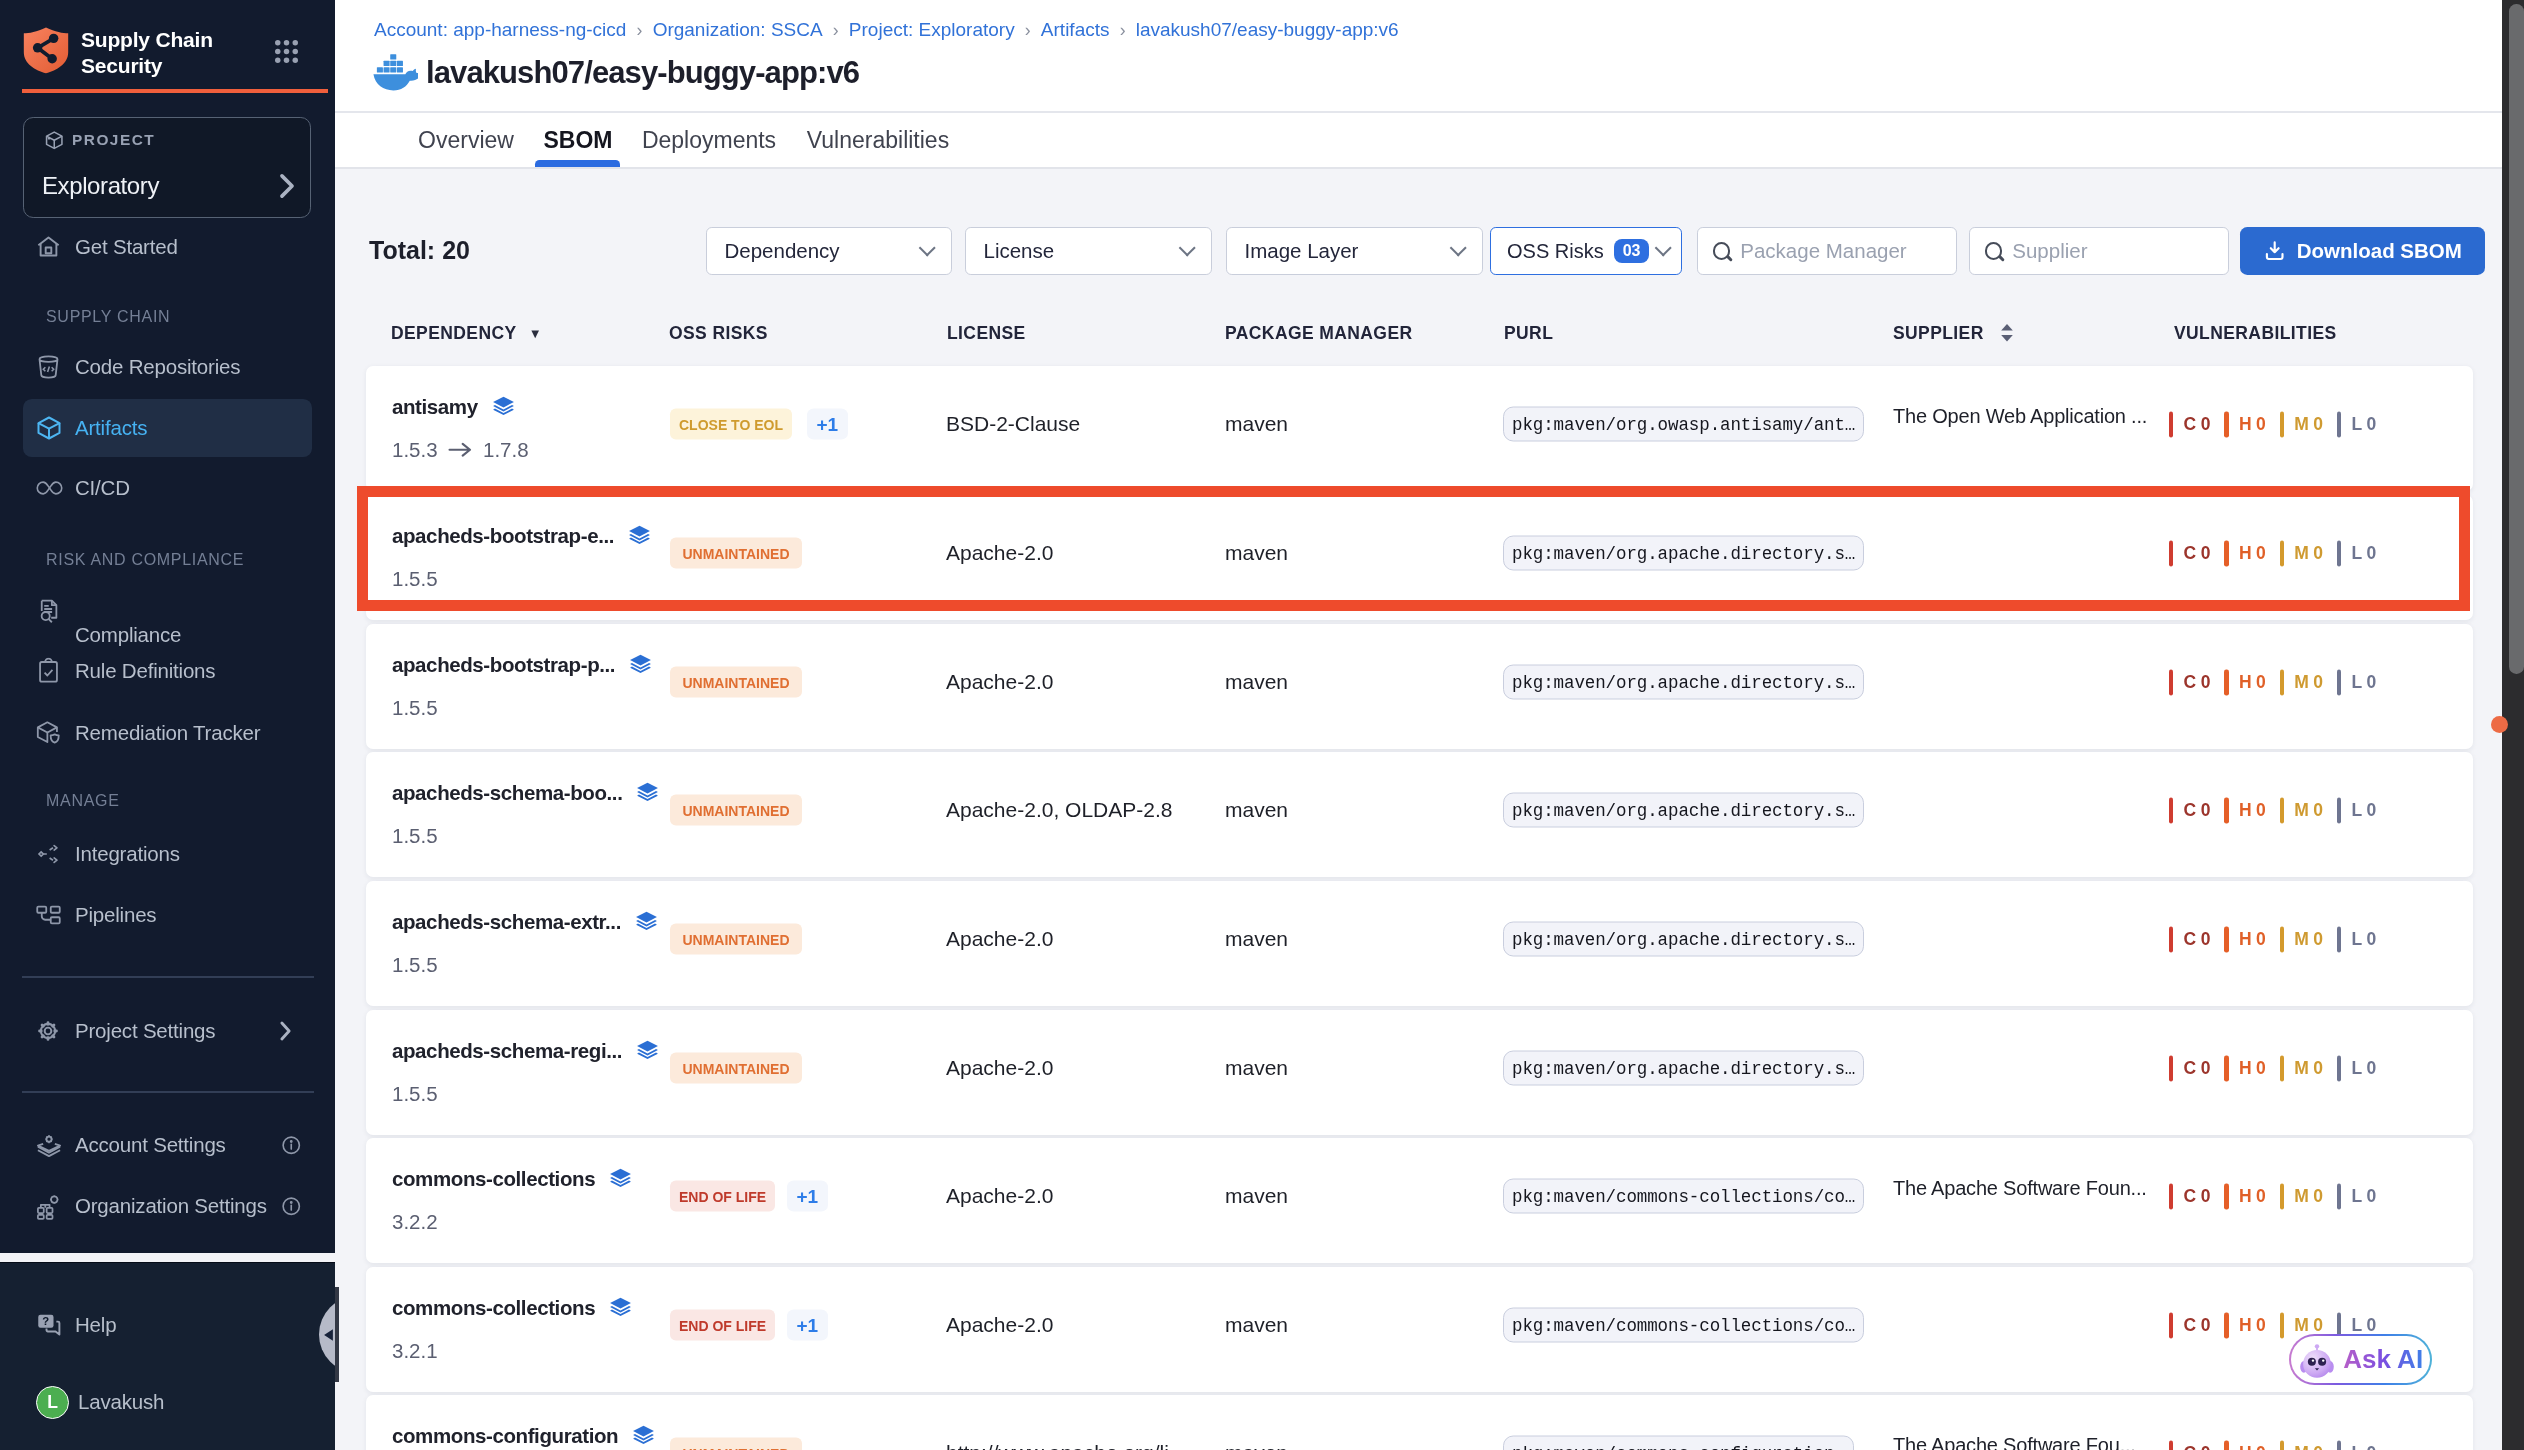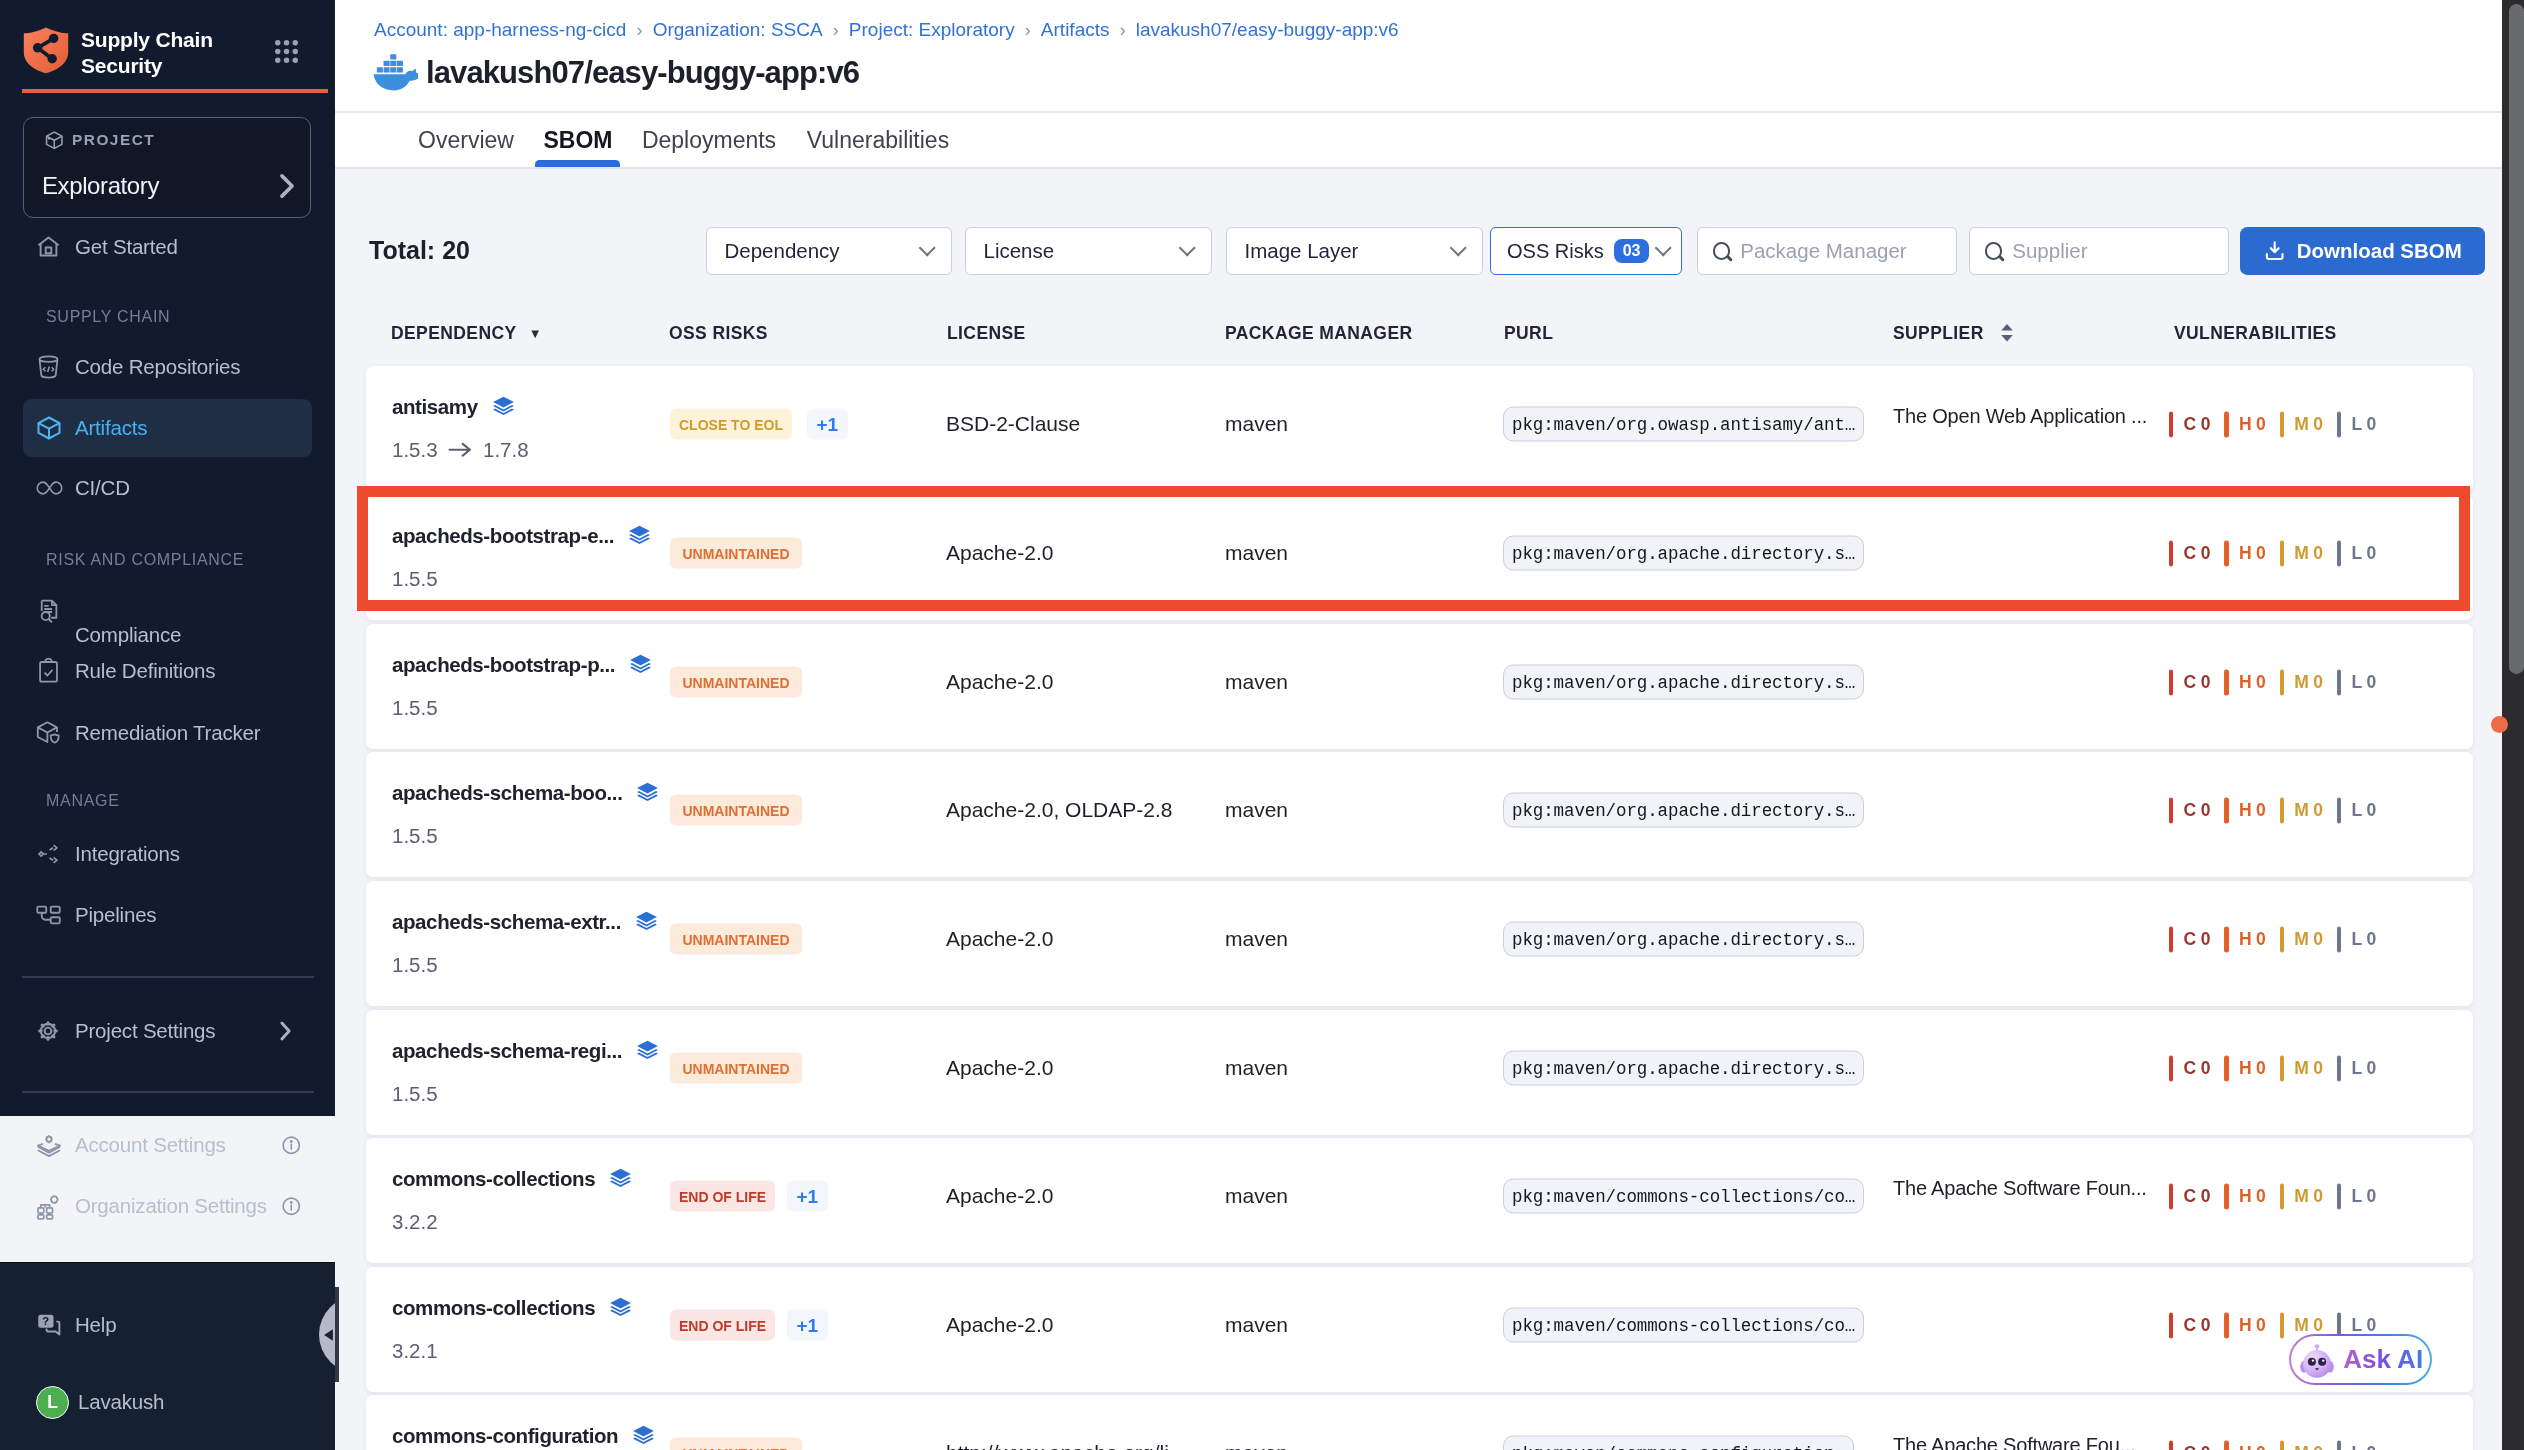--- a/index.html
+++ b/index.html
@@ -6,7 +6,7 @@
 html,body{width:2525px;height:1450px;overflow:hidden;font-family:"Liberation Sans",sans-serif;background:#f3f4f8;}
 .abs{position:absolute;}
 
-#sidebar{position:absolute;left:0;top:0;width:335px;height:1116px;background:#121b2e;z-index:5;}
+#sidebar{position:absolute;left:0;top:0;width:335px;height:1253px;background:#121b2e;z-index:5;}
 #sbfooter{position:absolute;left:0;top:1262px;width:335px;height:188px;background:#152031;border-top:1.5px solid #060c18;}
 .navtext{position:absolute;left:75px;font-size:20.5px;letter-spacing:-0.2px;color:#b7bfcc;white-space:nowrap;transform:translateY(-50%);}
 .navlabel{position:absolute;left:46px;font-size:16px;letter-spacing:0.7px;color:#747f95;white-space:nowrap;transform:translateY(-50%);}

